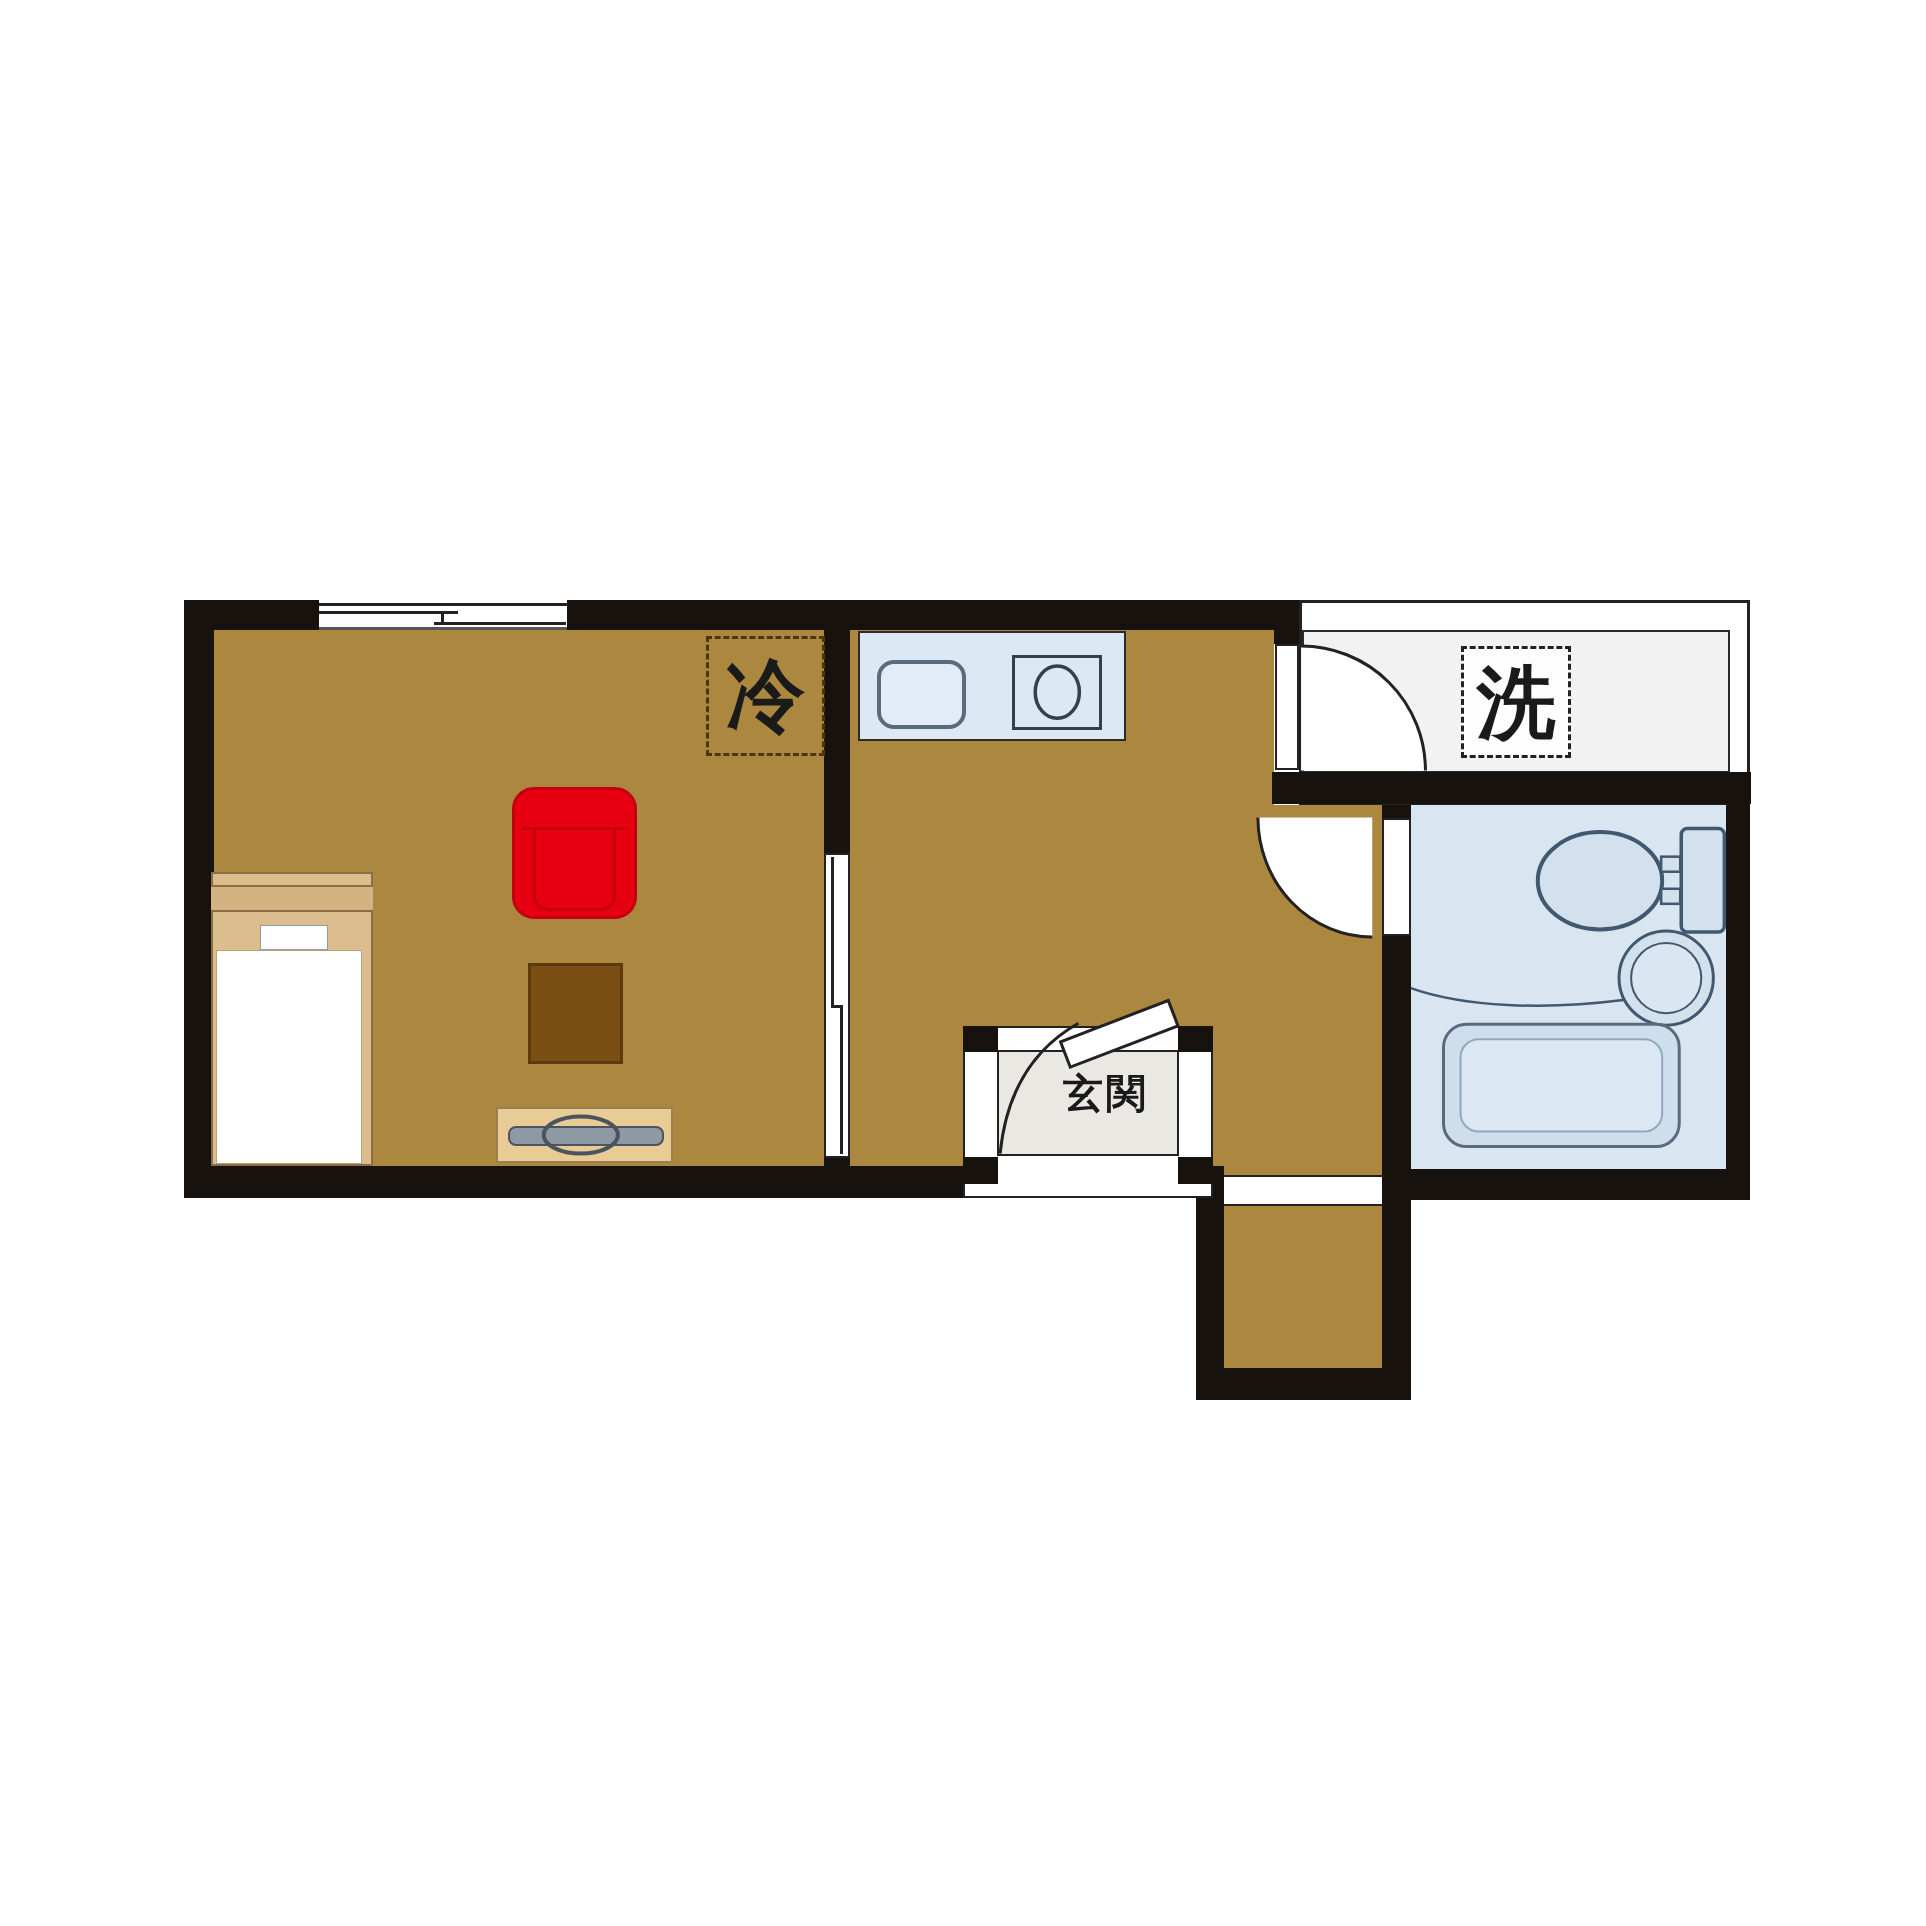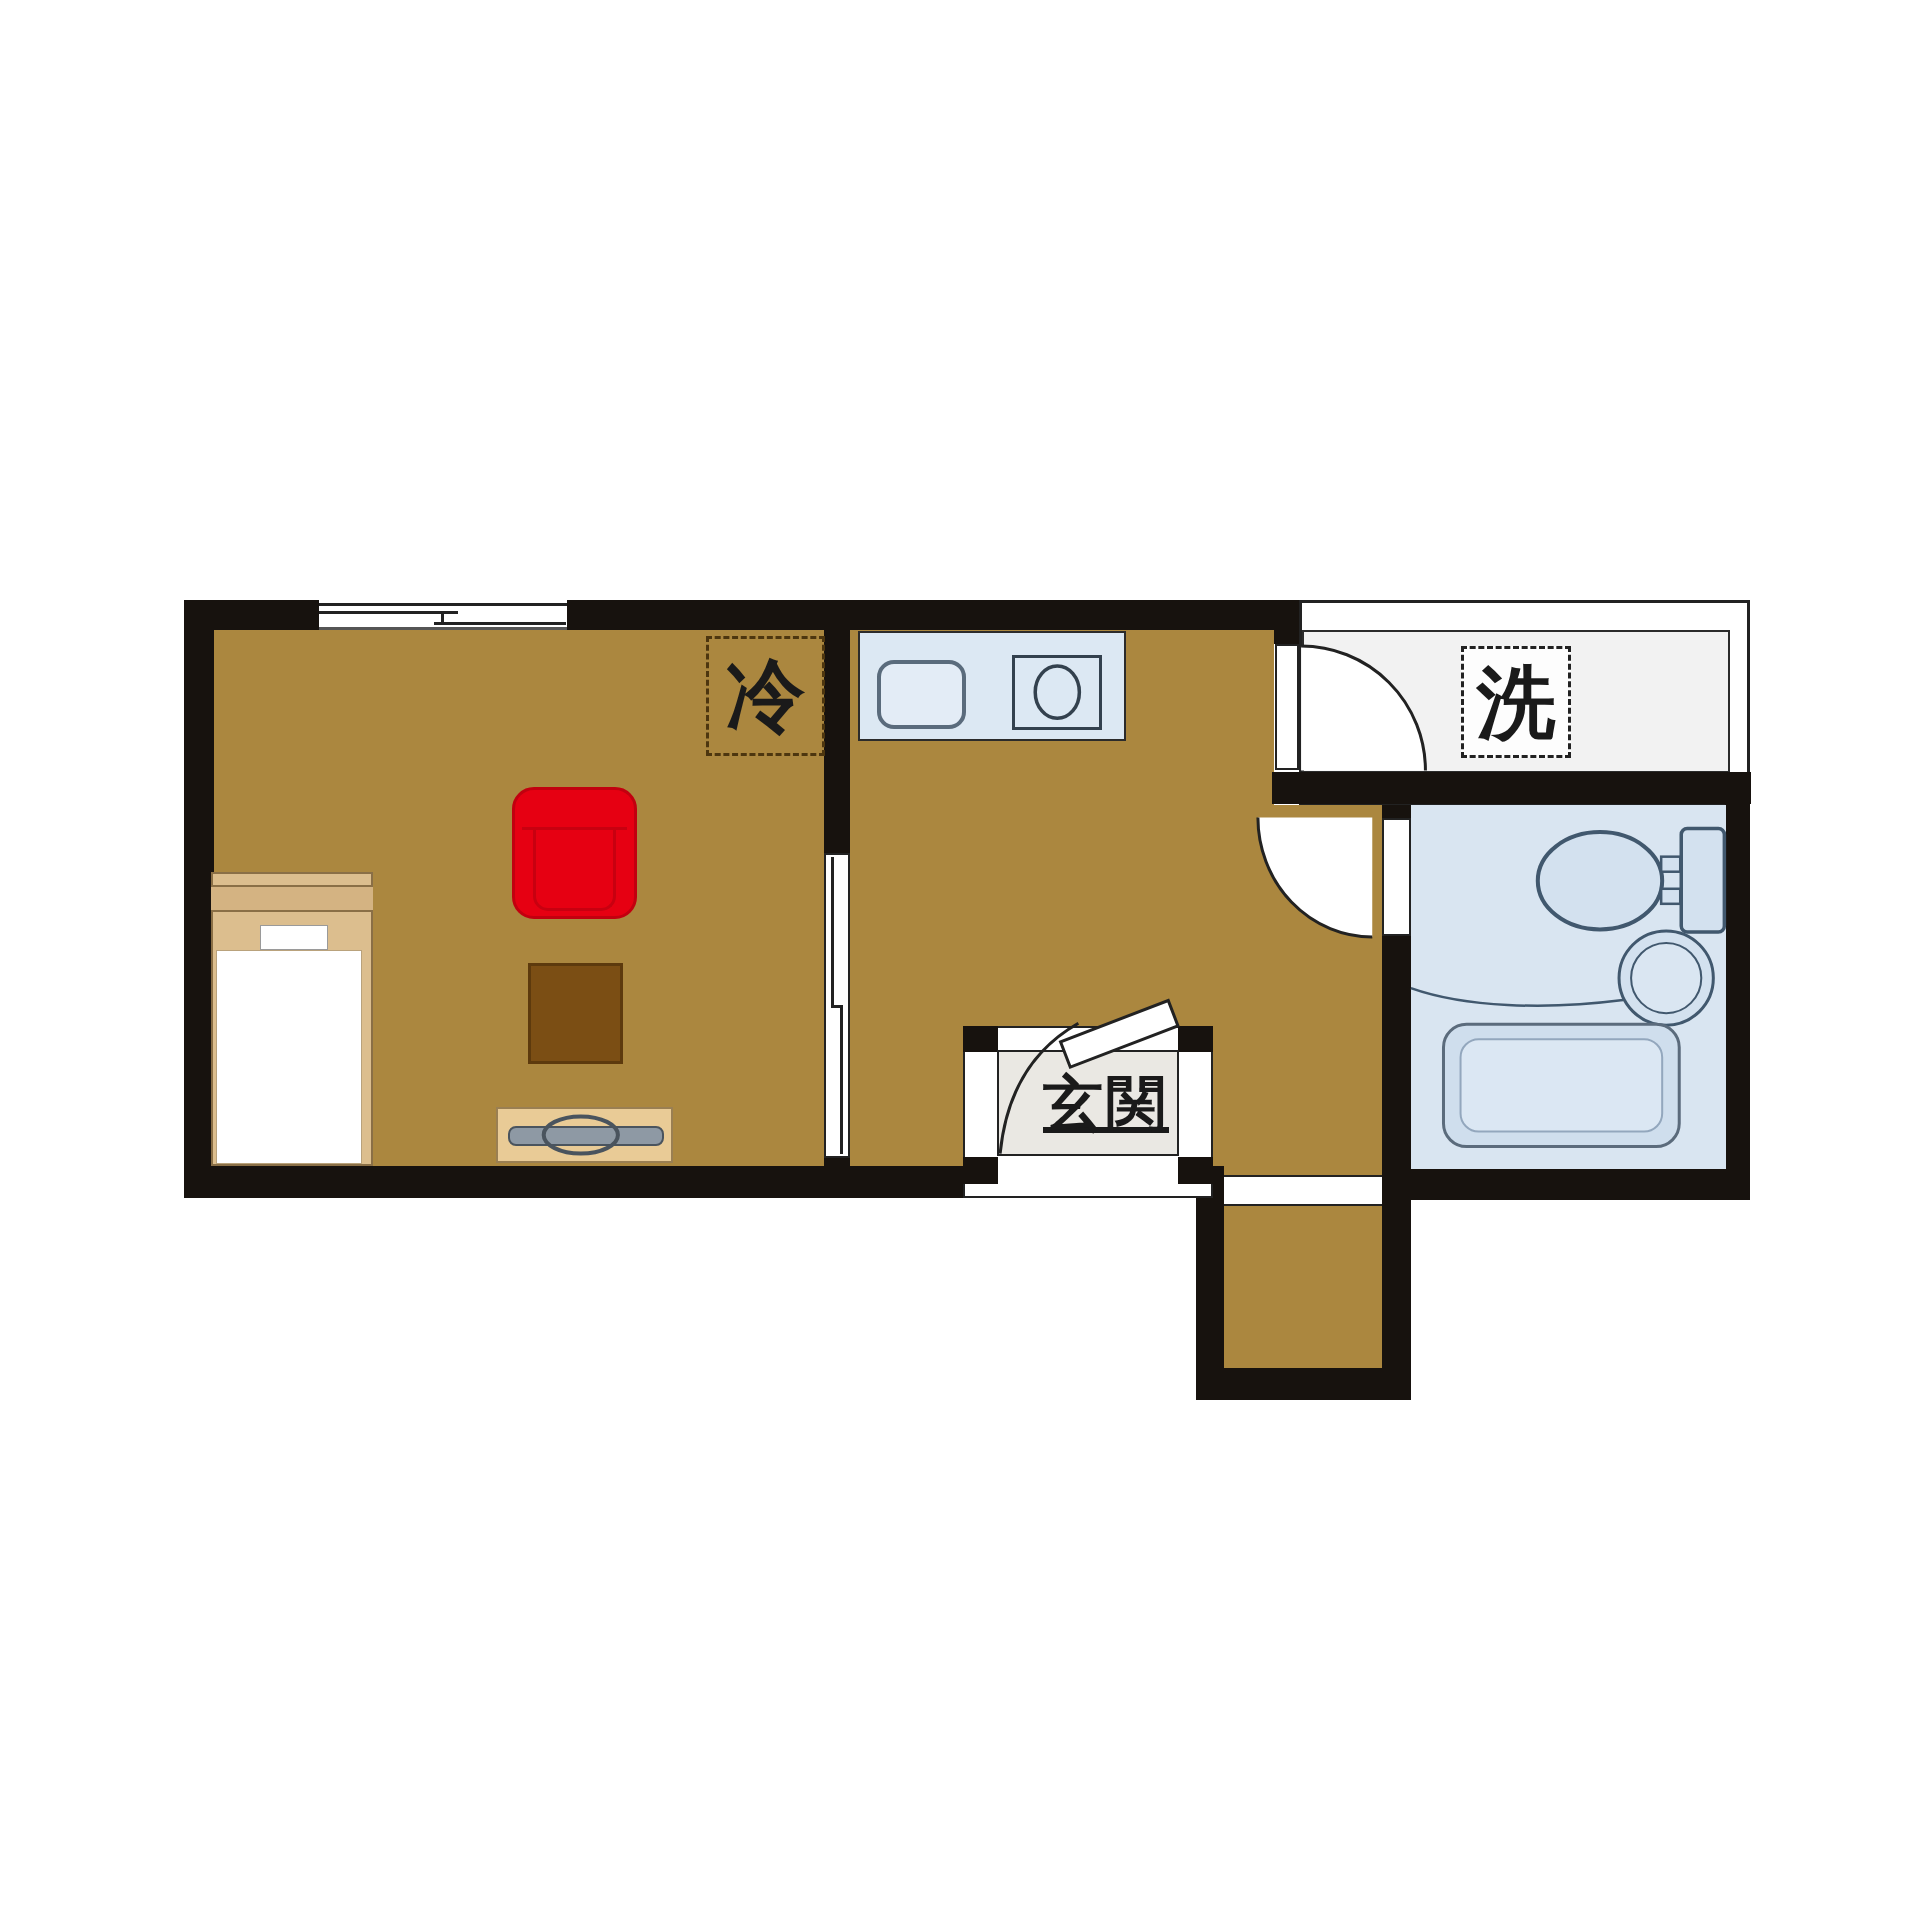--- a/index.html
+++ b/index.html
@@ -63,7 +63,7 @@
   <div class="wall" style="left:963px;top:1157px;width:35px;height:27px;"></div>
   <div class="wall" style="left:1178px;top:1157px;width:35px;height:27px;"></div>
   <div class="abs" style="left:997px;top:1050px;width:182px;height:106px;background:#eae8e3;border:2.5px solid #222;"></div>
-  <div class="abs label" style="left:997px;top:1073px;width:218px;font-size:60px;letter-spacing:3px;text-decoration:underline;">玄関</div>
+  <div class="abs label" style="left:997px;top:1073px;width:218px;font-size:40px;letter-spacing:3px;">玄関</div>
 
   <div class="abs" style="left:706px;top:636px;width:119px;height:120px;border:3.5px dashed #4d360f;"></div>
   <div class="abs label" style="left:706px;top:657px;width:119px;font-size:79px;">冷</div>

